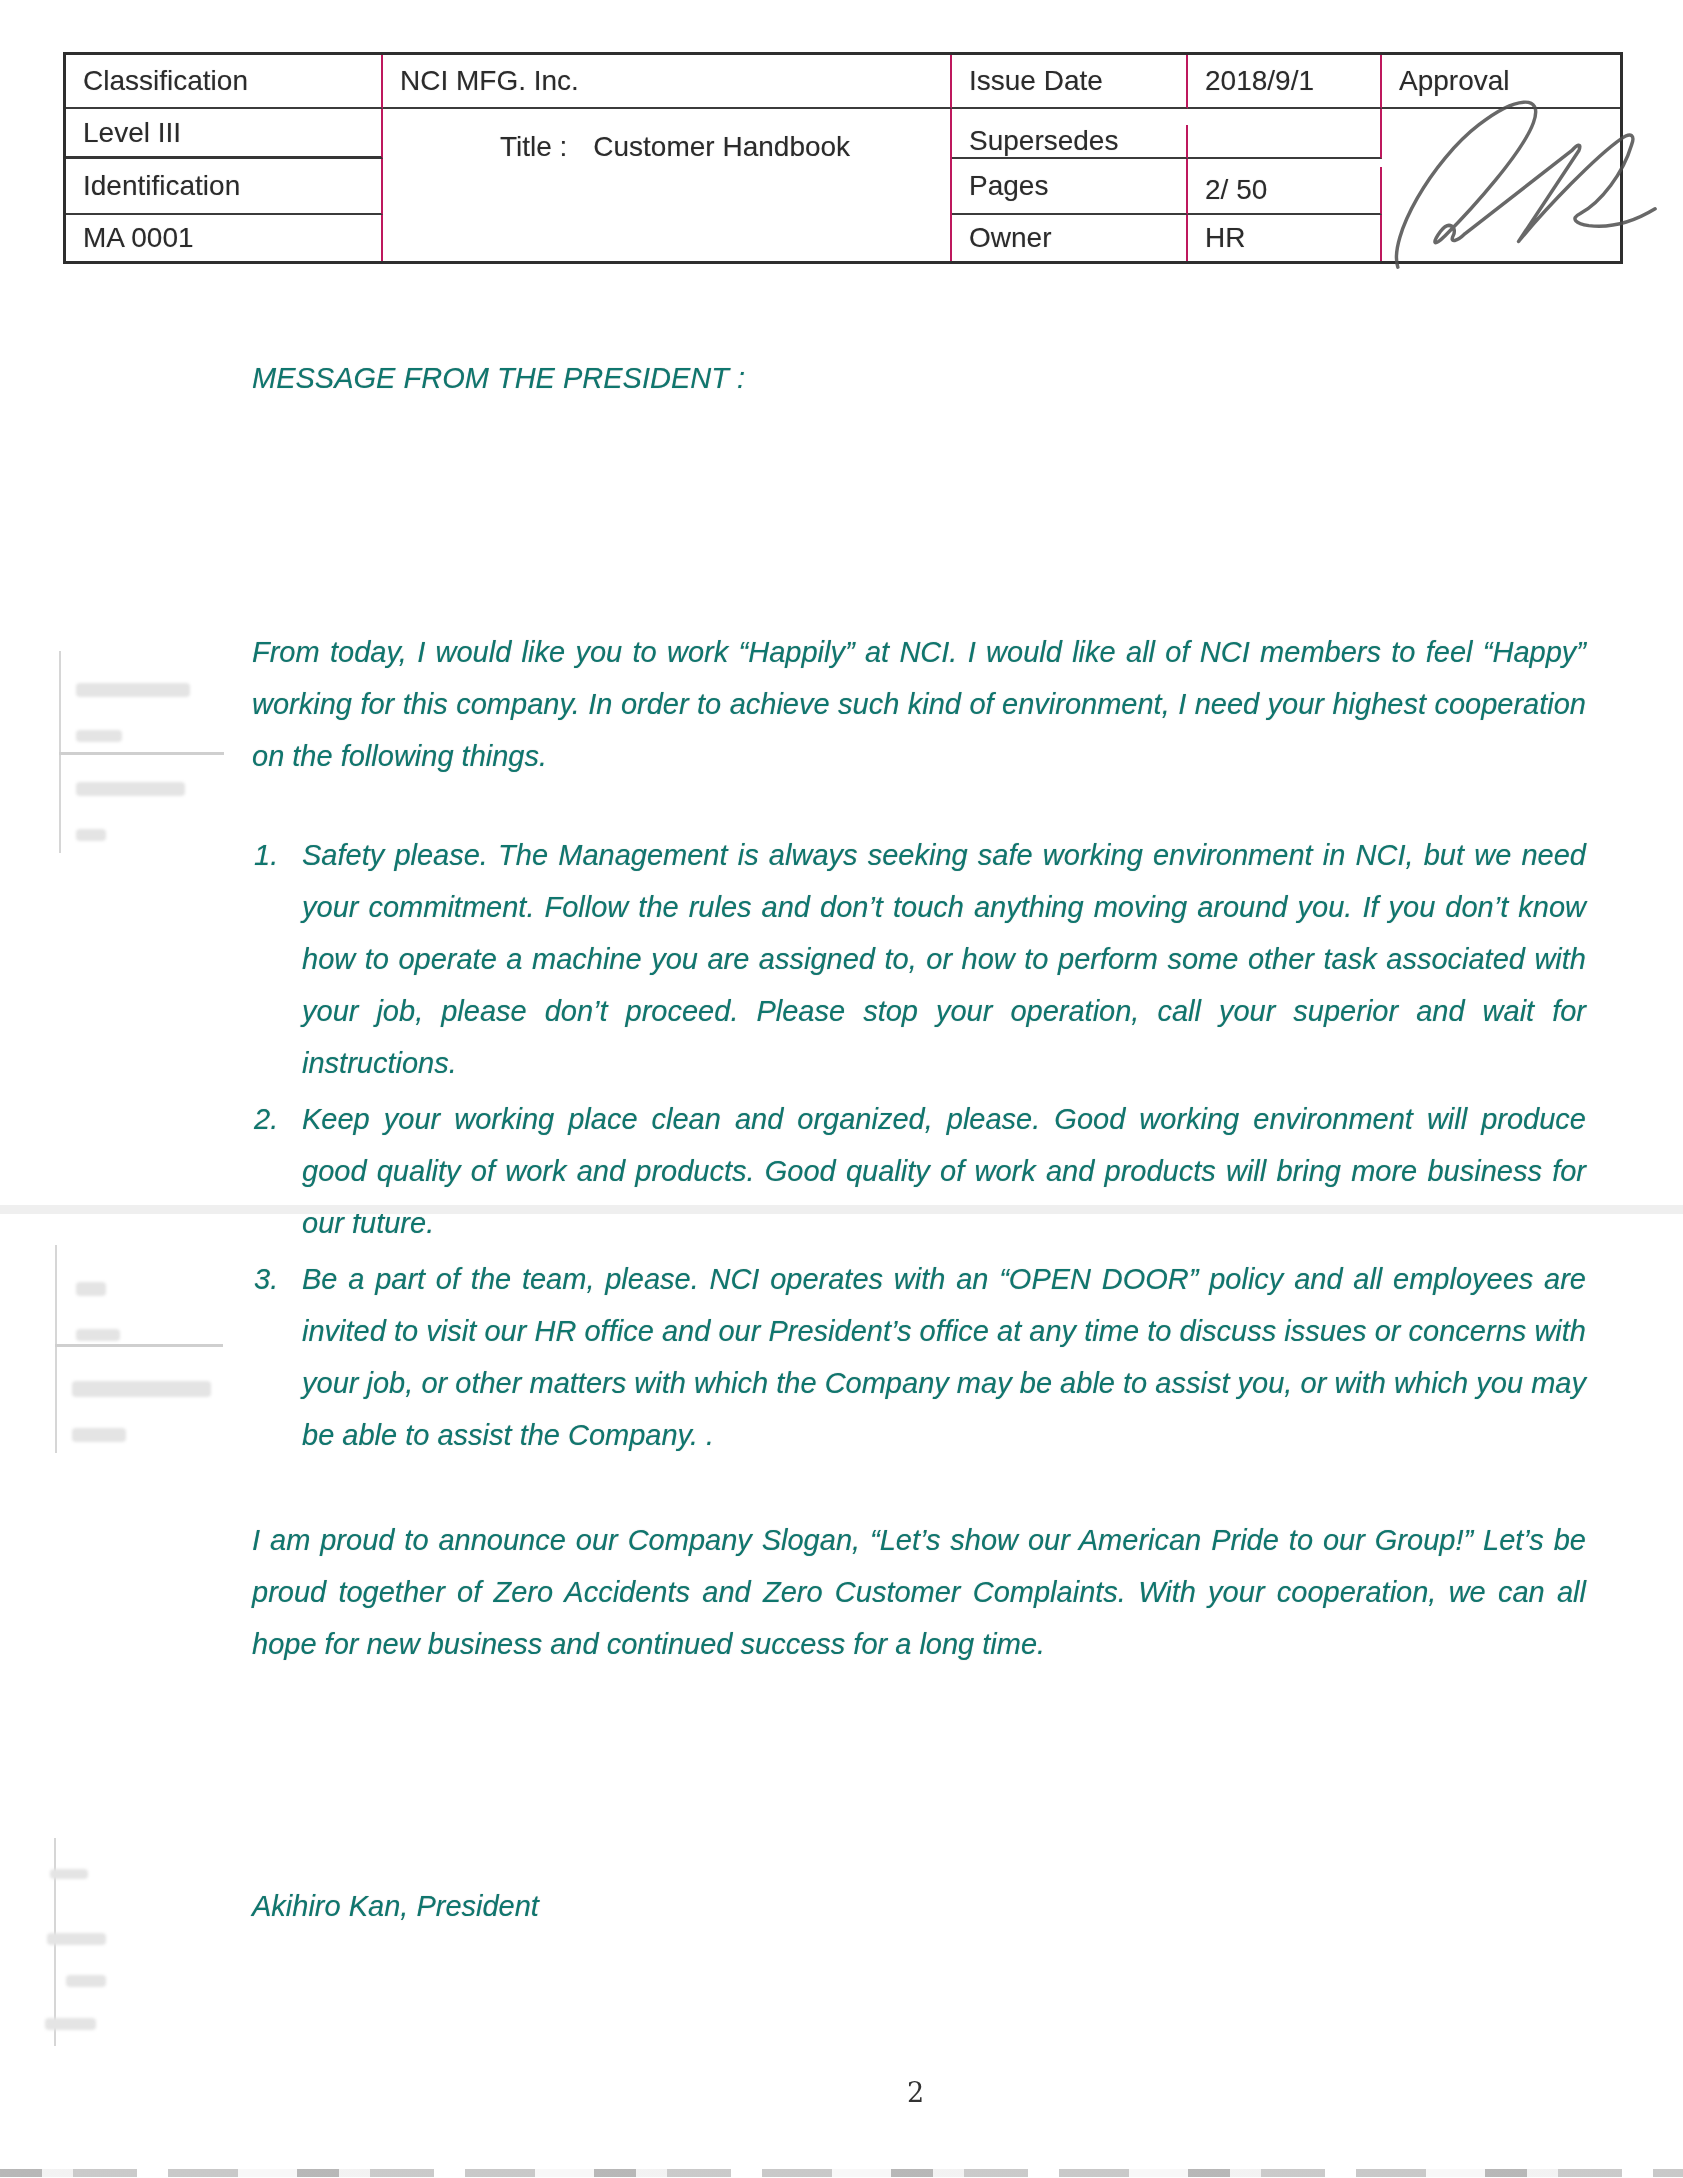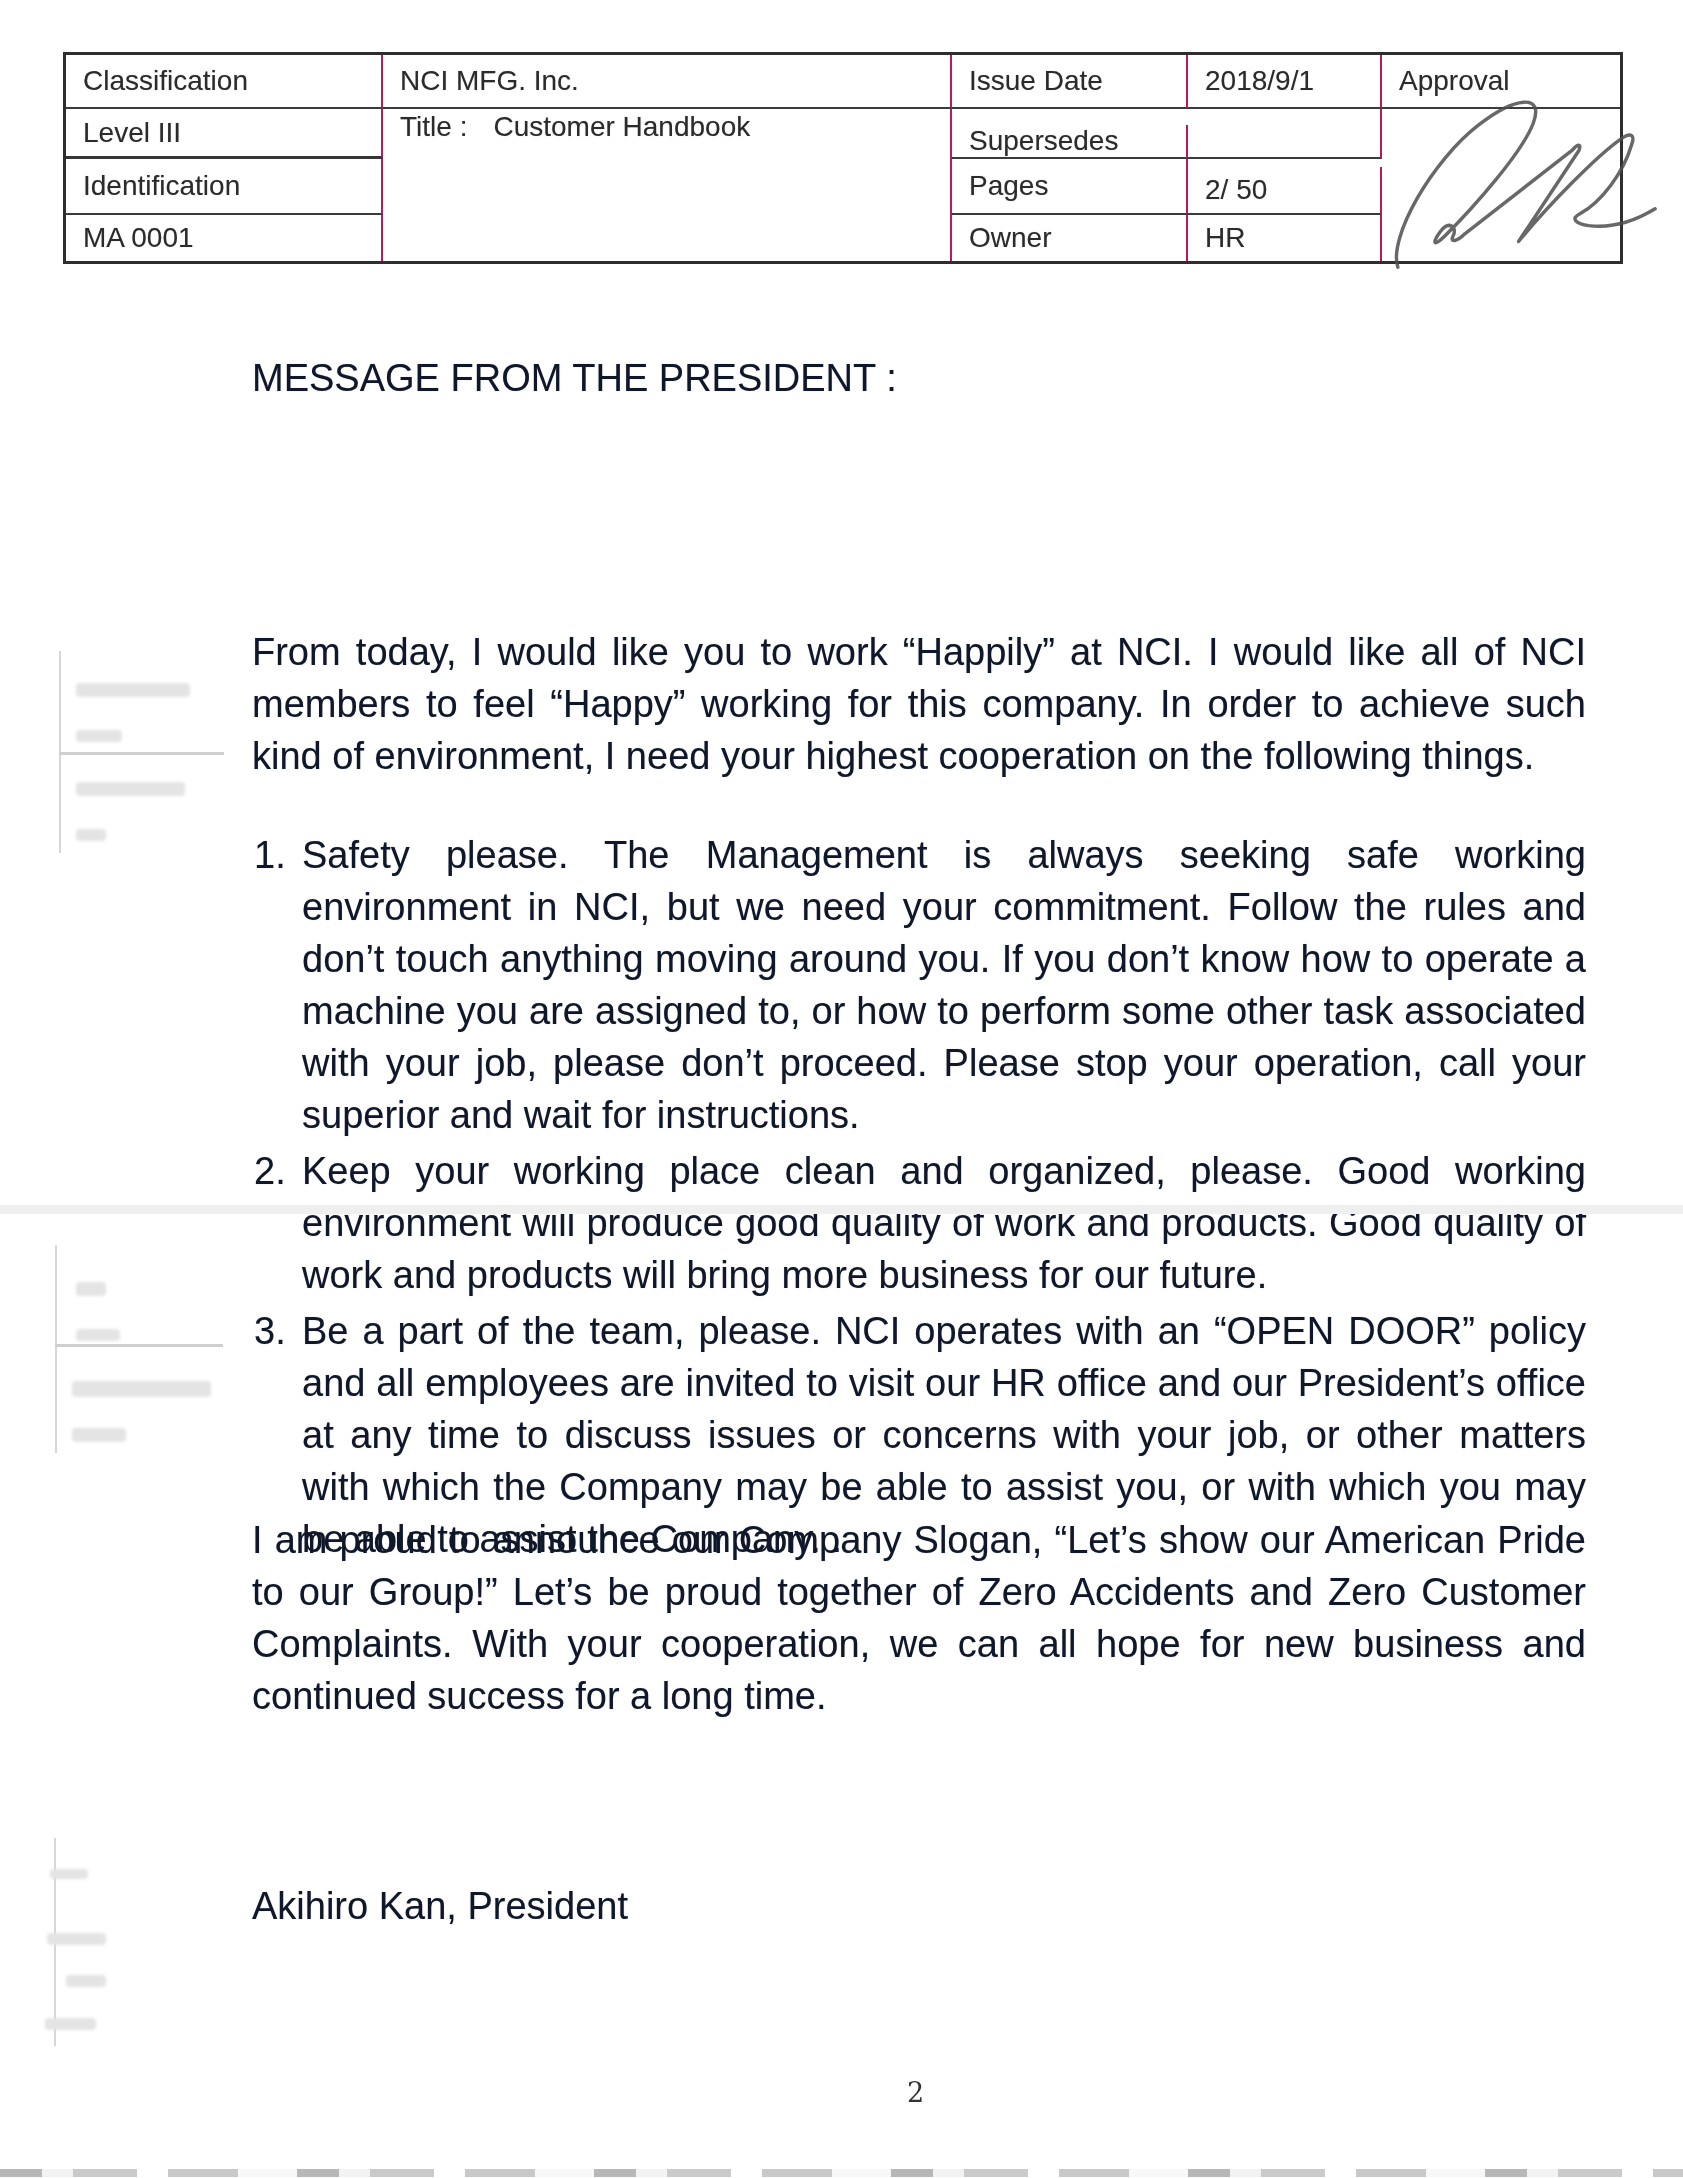--- a/index.html
+++ b/index.html
@@ -33,7 +33,7 @@
   .br{border-right:2px solid #be185d;}
   .bb{border-bottom:2px solid #3b3b3b;}
   .bb-heavy{border-bottom:3px solid #353535;}
-  .merged-title{grid-column:2;grid-row:2/5;align-items:flex-start;padding-top:2px;}
+  .merged-title{grid-column:2;grid-row:2/5;align-items:flex-start;padding-top:22px;justify-content:center;}
   .merged-approval{grid-column:5;grid-row:2/5;position:relative;padding:0;}
   .title-gap{display:inline-block;width:26px;}
   

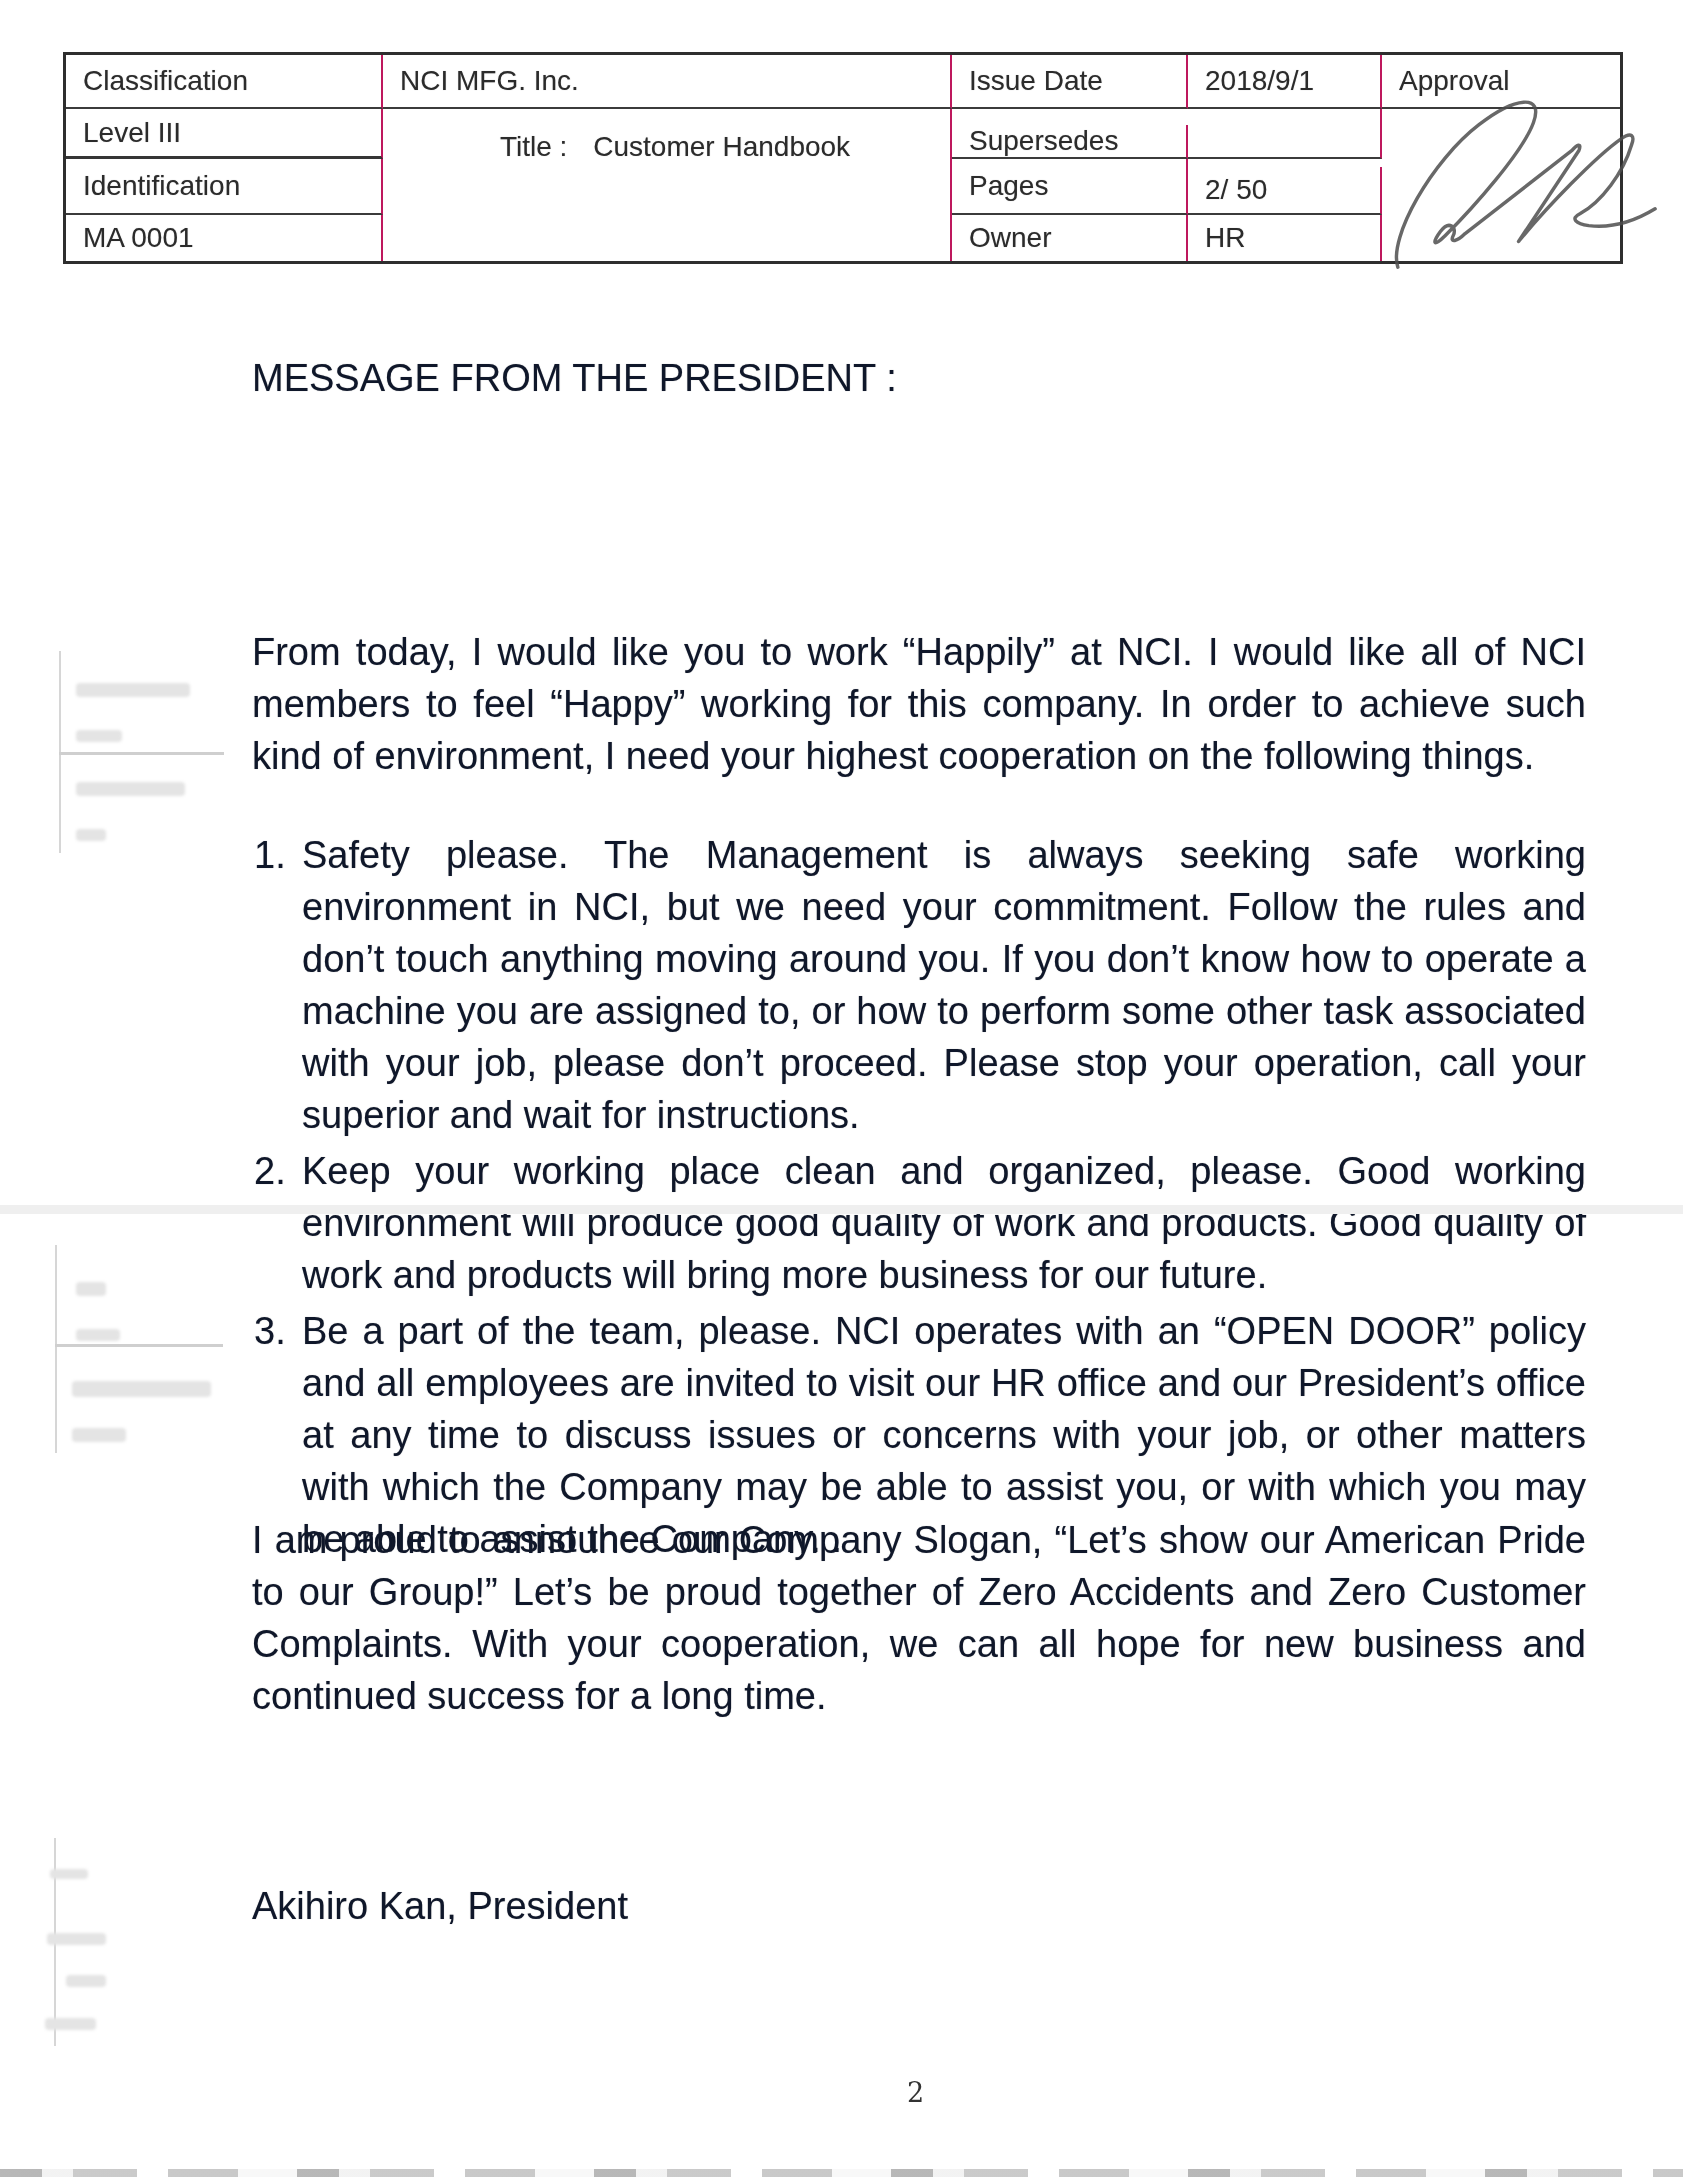--- a/index.html
+++ b/index.html
@@ -41,9 +41,10 @@
   
   .tblock{
     position:absolute;left:252px;width:1334px;
-    font-size:38px;line-height:52px;color:#0f172a;
+    font-size:29px;line-height:52px;color:#0f766e;
     text-shadow:0 0 1px rgba(55,55,55,.4);
     text-align:justify;
+    font-style:italic;
   }
   .heading-block{text-align:left;white-space:nowrap;}
   .list-block{left:254px;width:1332px;}

